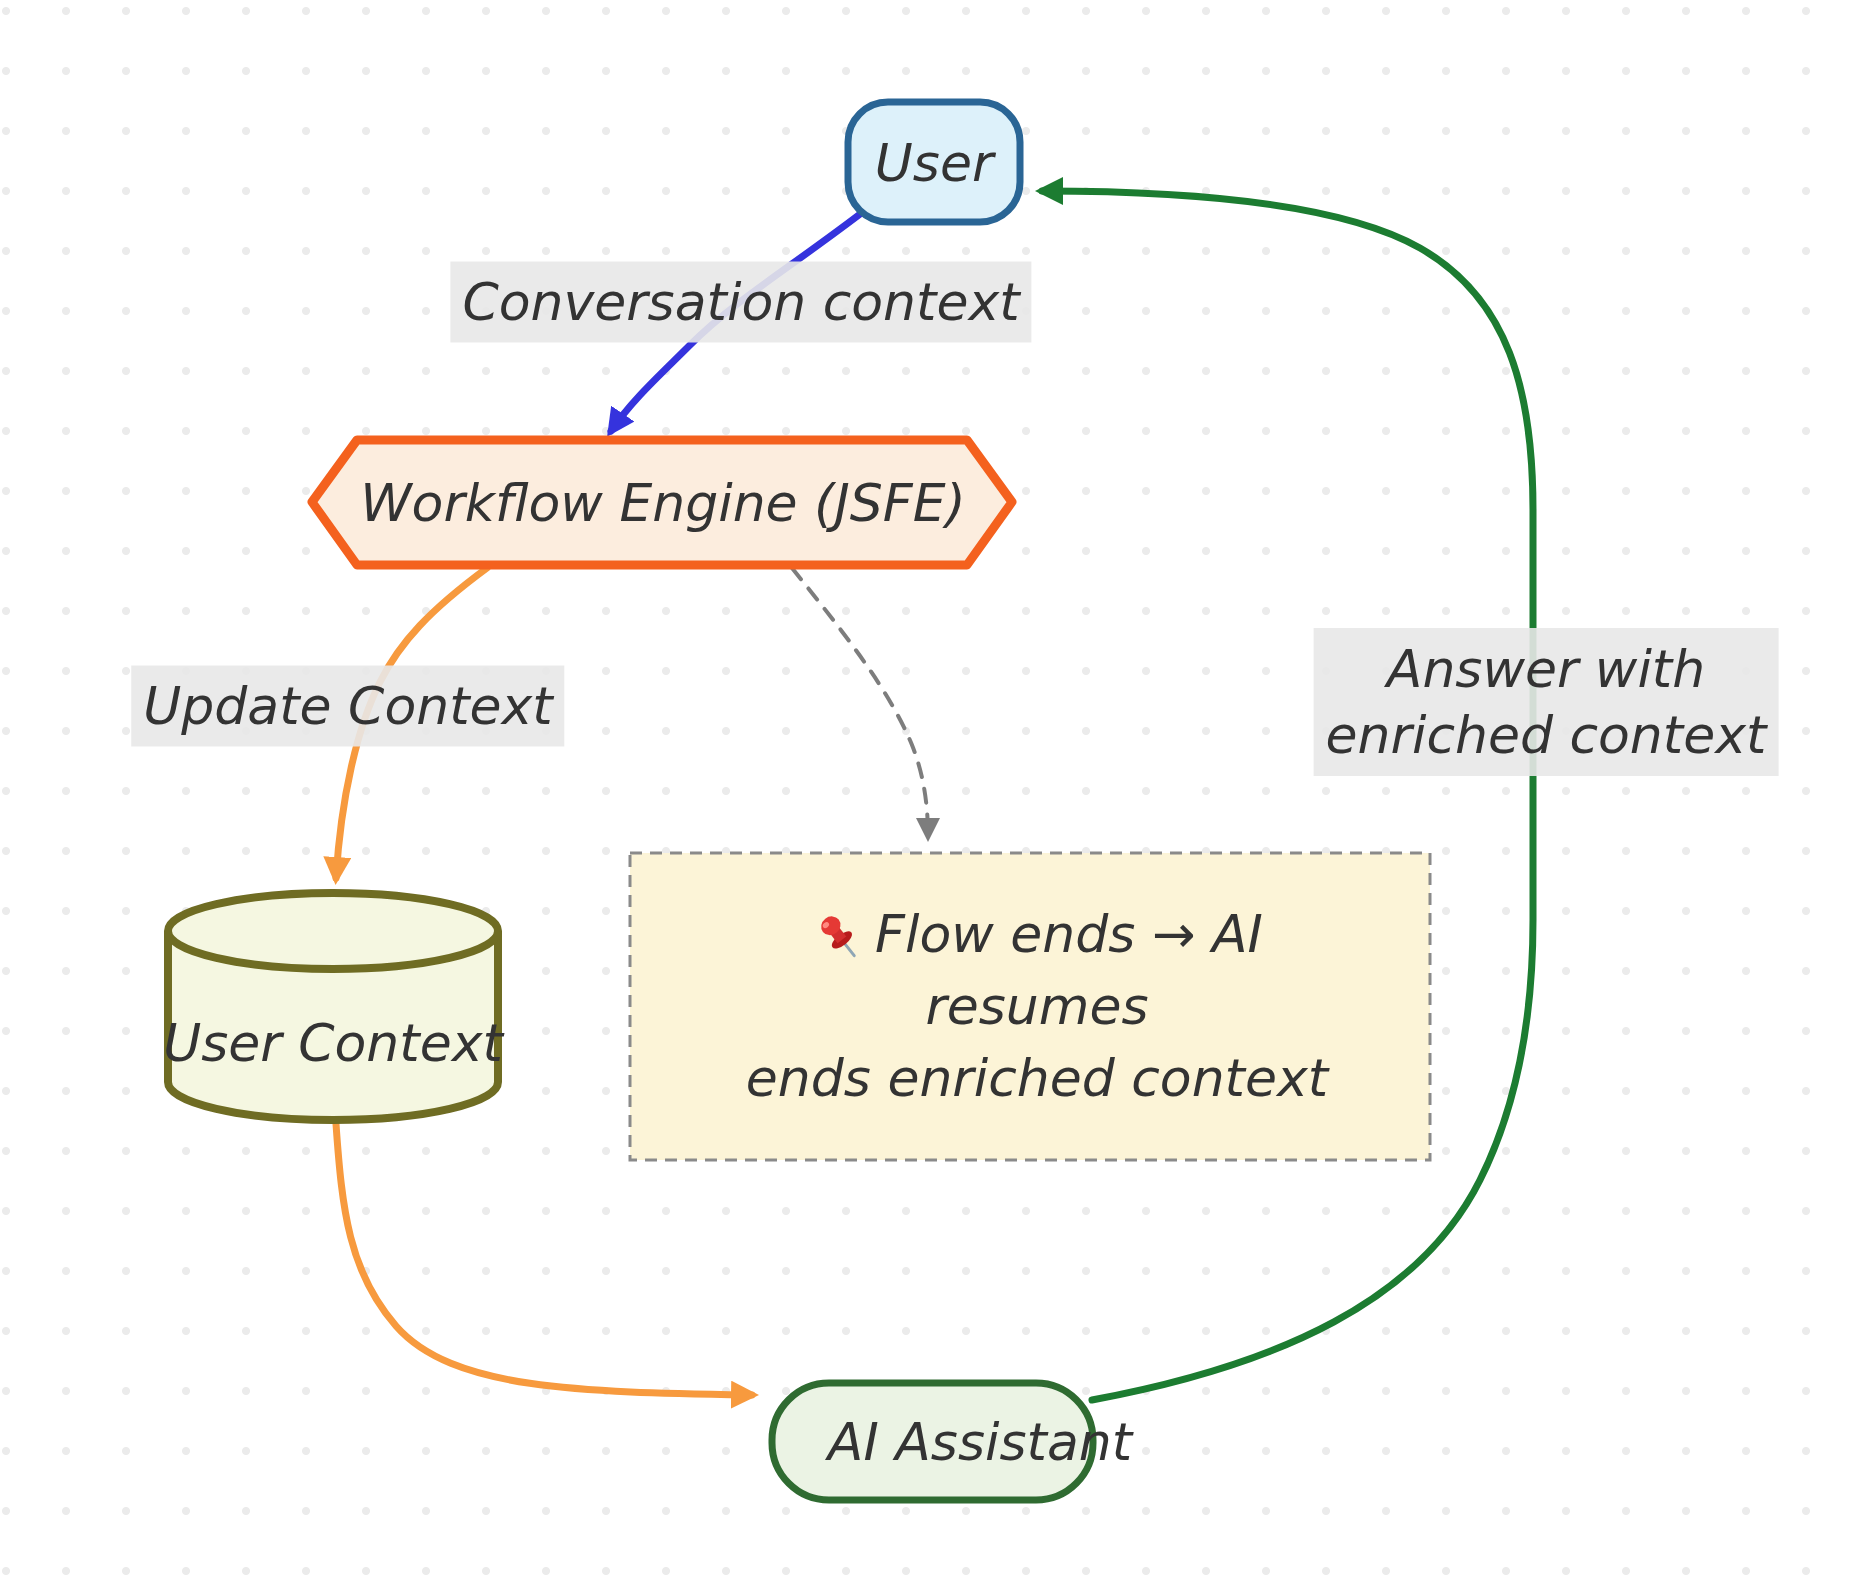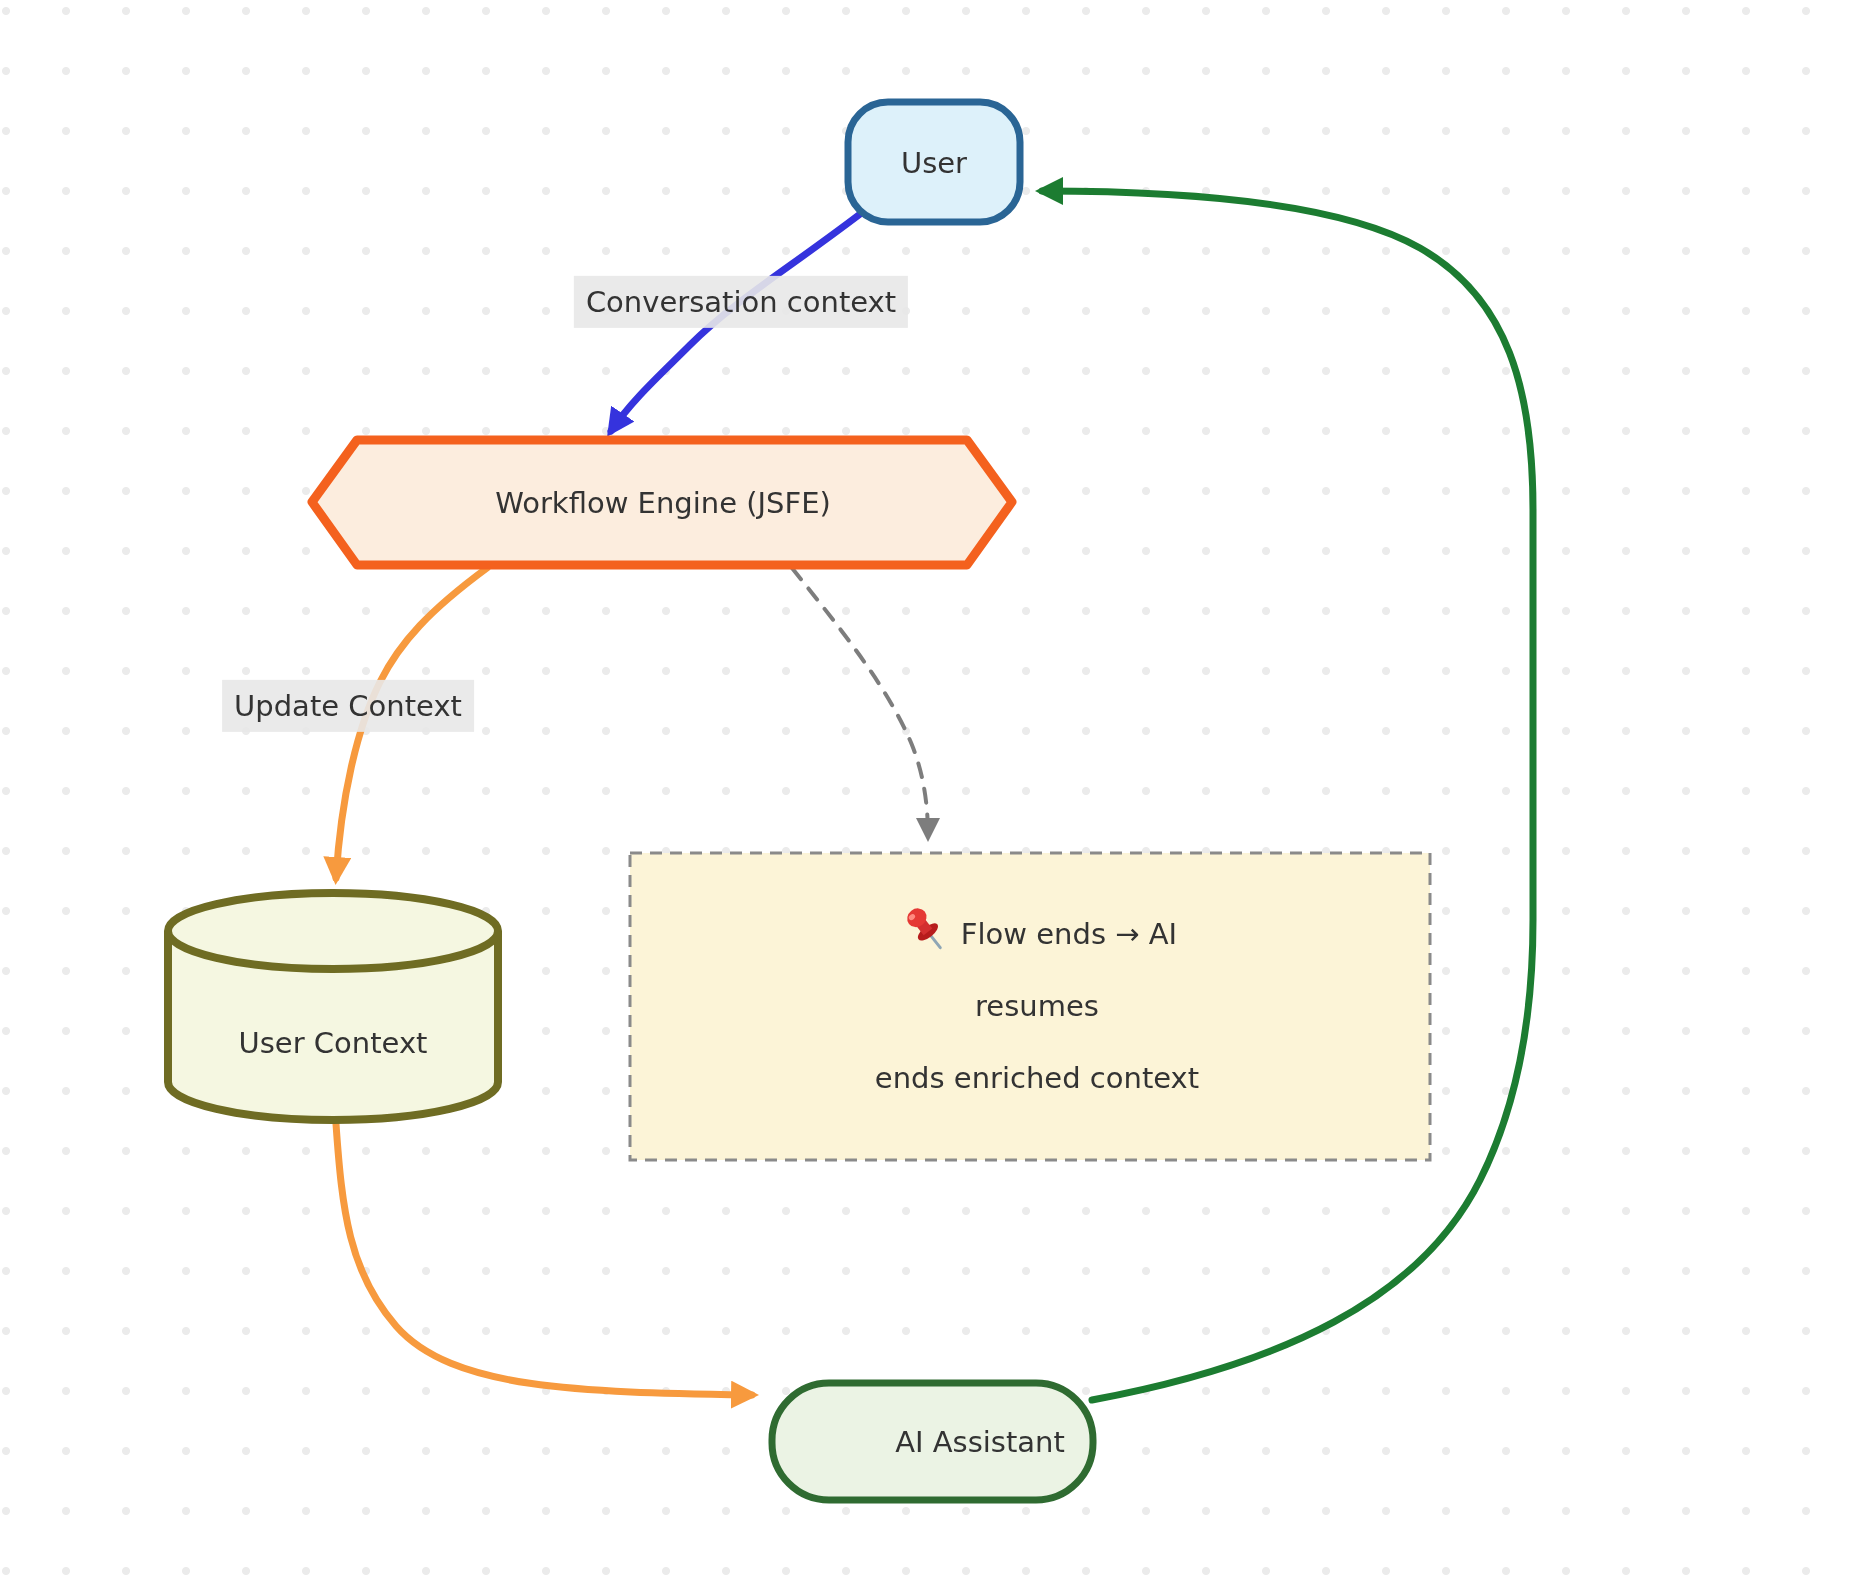--- a/index.html
+++ b/index.html
@@ -18,10 +18,11 @@
     position:absolute;
     transform:translate(-50%,-50%);
     color:#333333;
-    font-size:29px;
+    font-size:52px;
     white-space:nowrap;
     text-align:center;
     line-height:1.25;
+    font-style:italic;
   }
   .edge-label{
     background:rgba(232,232,232,0.9);

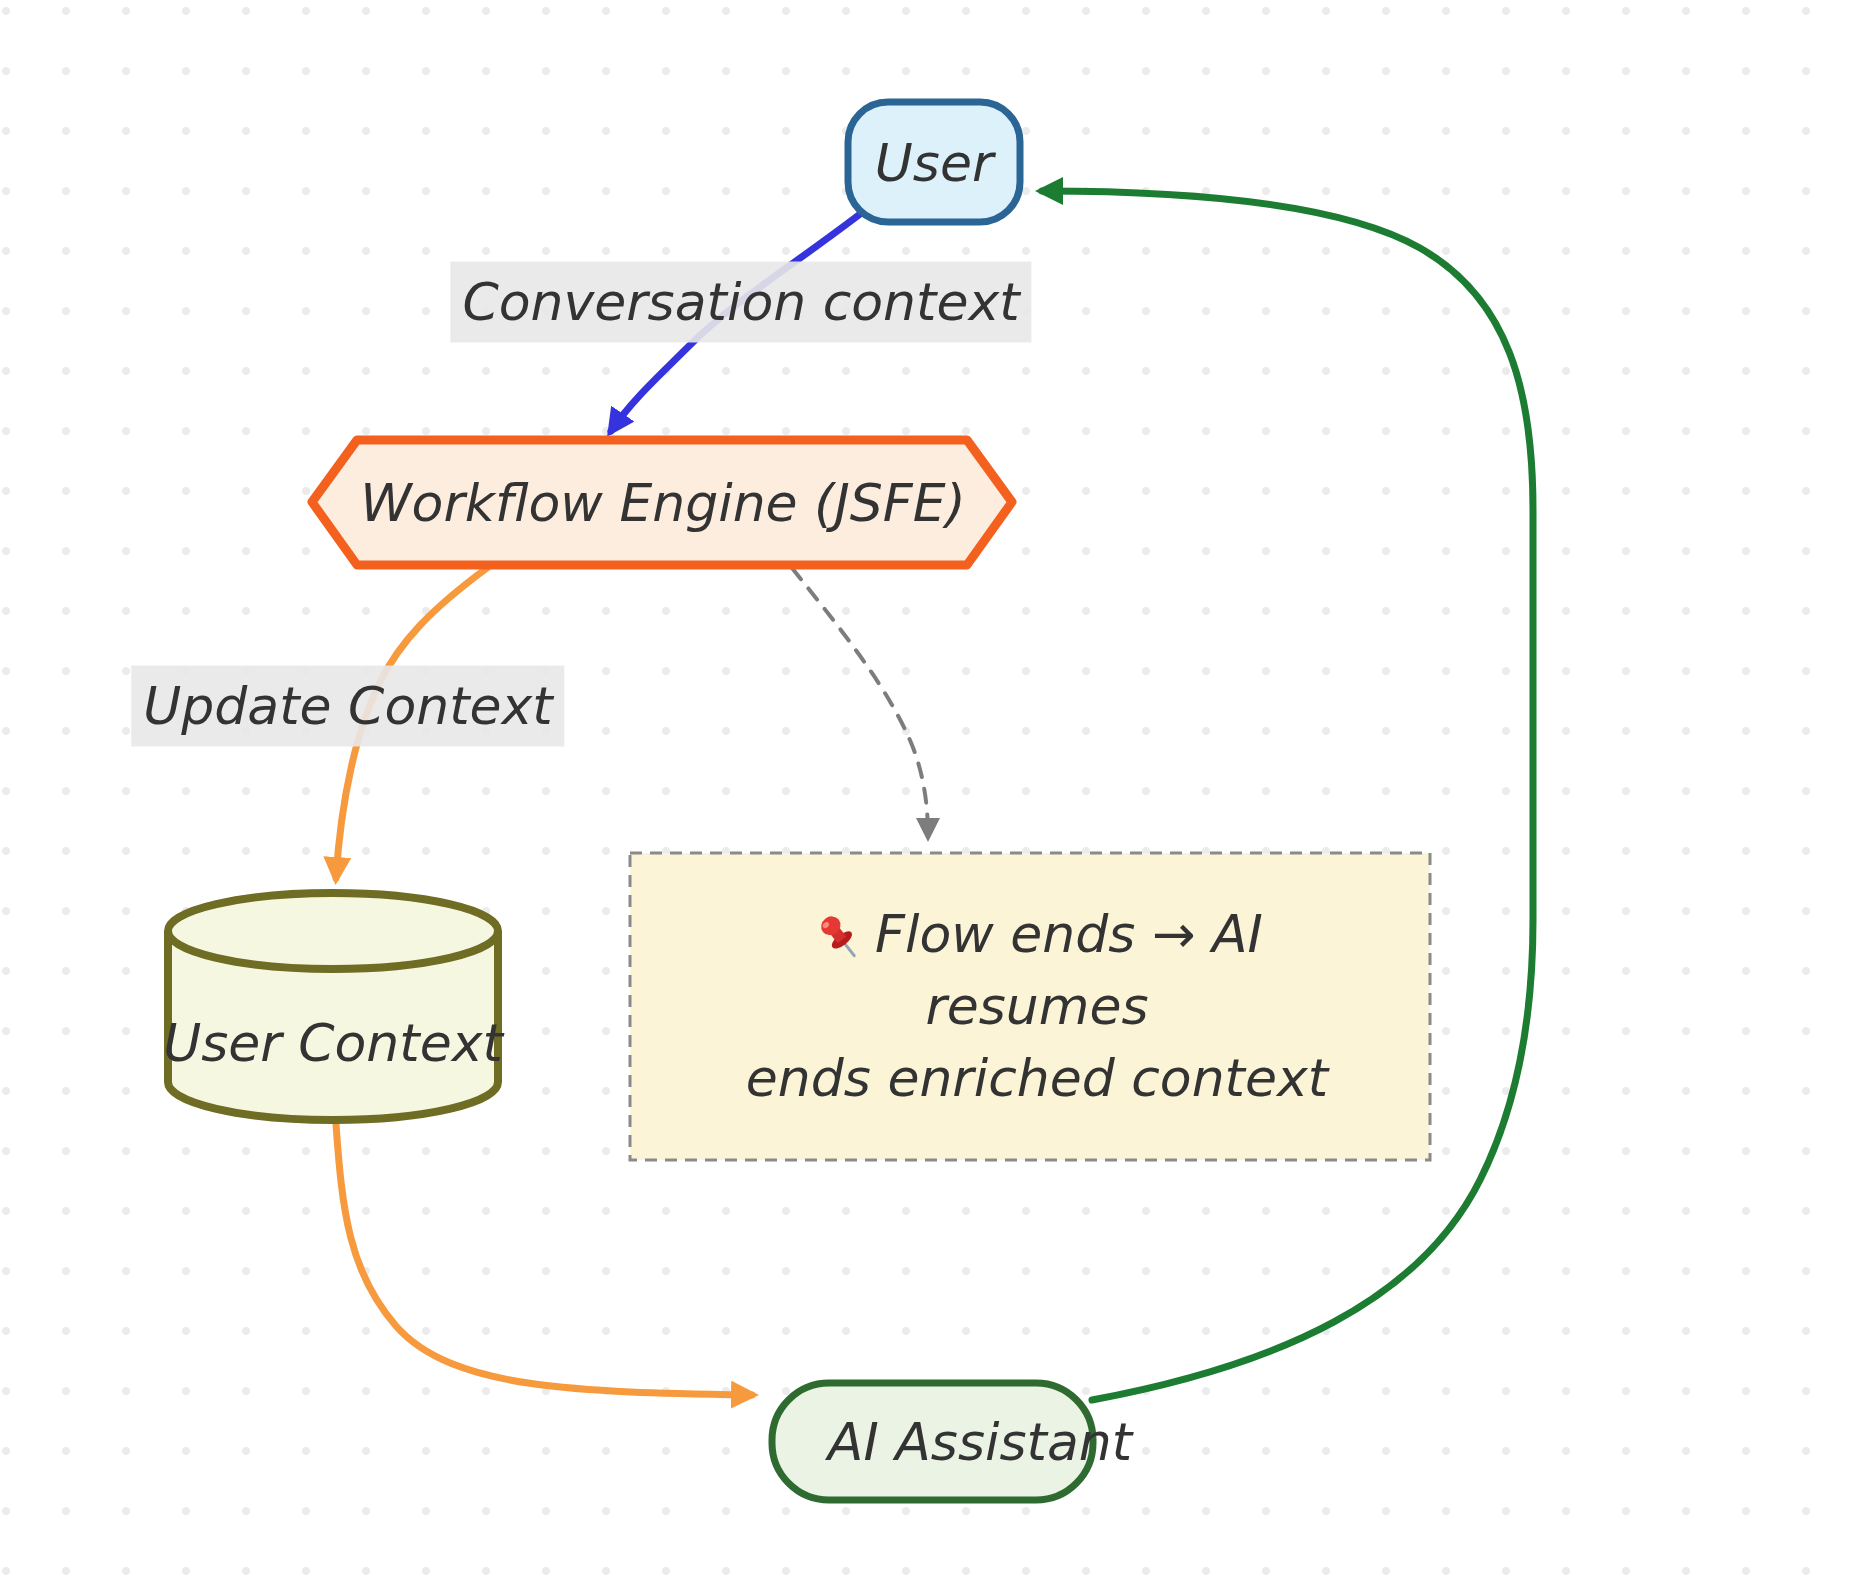--- a/index.html
+++ b/index.html
@@ -90,6 +90,10 @@
   <div class="txt edge-label" style="left:348px;top:706px;">Update Context</div>
 
 
+  <div class="txt edge-label answer-label" style="left:1546px;top:702px;">
+    <span>Answer with</span>
+    <span>enriched context</span>
+  </div>
 
   <div class="txt note-text" style="left:1037px;top:1006px;">
     <span class="note-line">

